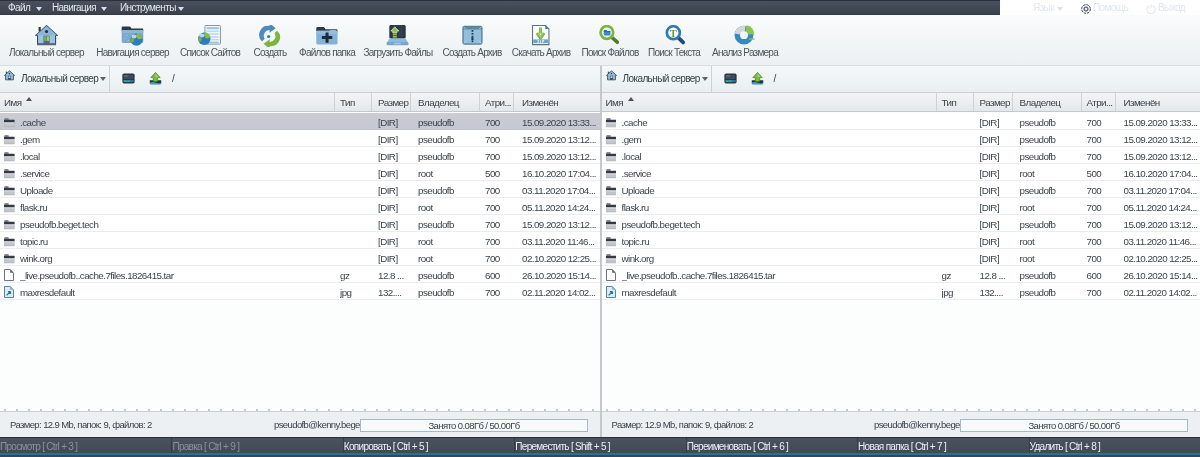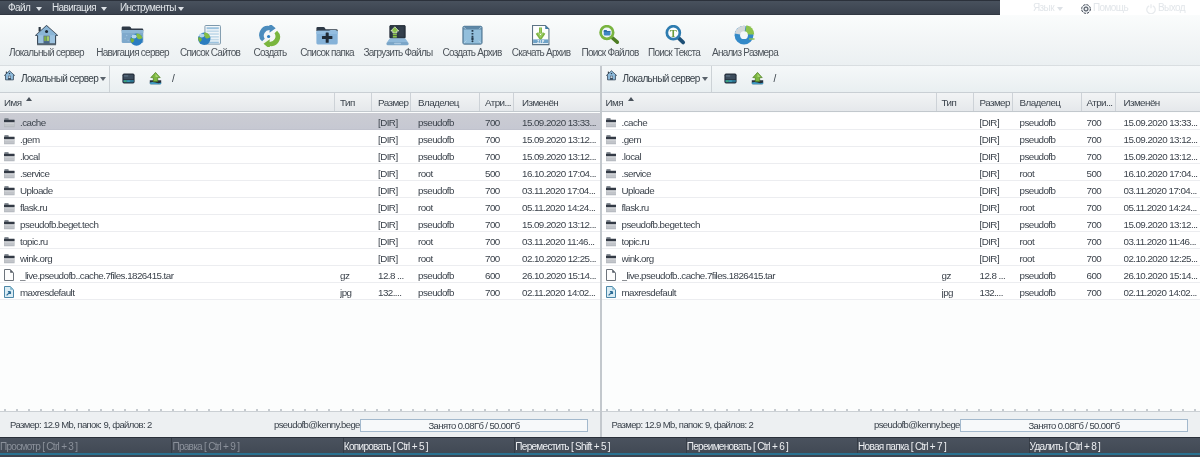--- a/index.html
+++ b/index.html
@@ -173,7 +173,7 @@
           <rect x="6.8" y="11.1" width="10.4" height="3" rx="0.5" fill="#1f2a35"></rect>
         </svg>
       </div>
-      <div class="lbl">Список папка</div>
+      <div class="lbl">Файлов папка</div>
     </div>
     <div class="tbi" style="left:472px">
       <div style="height:32px;padding-top:10px">

